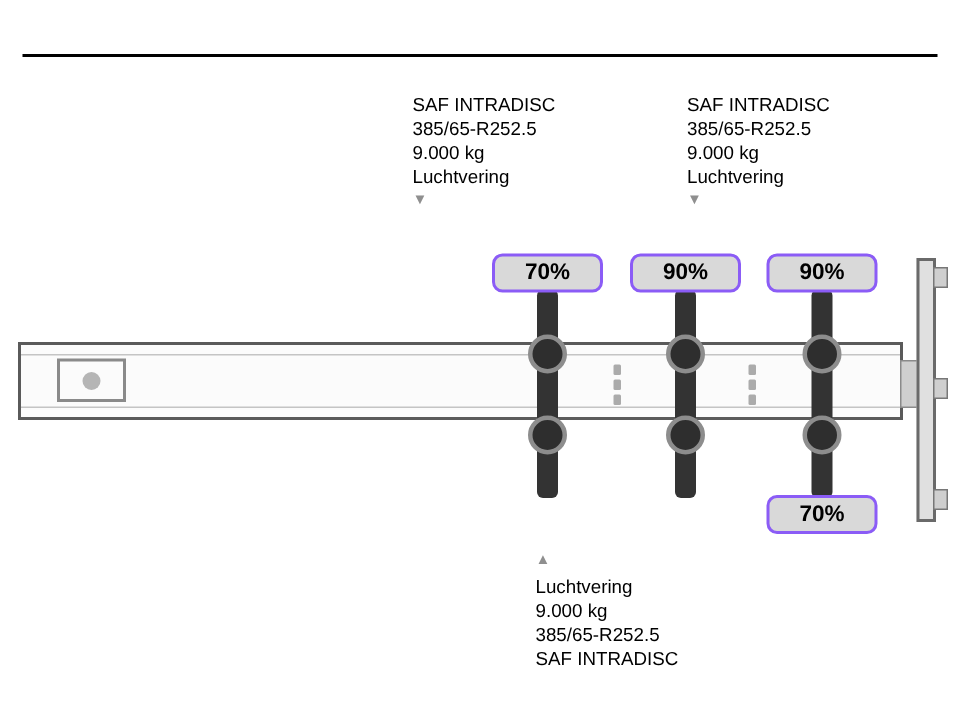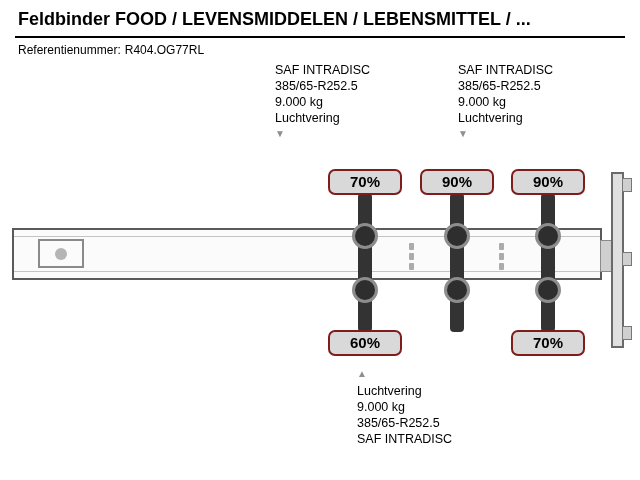--- a/index.html
+++ b/index.html
@@ -62,7 +62,6 @@
 
 <div class="page">
 
-  <div class="title">Feldbinder FOOD / LEVENSMIDDELEN / LEBENSMITTEL / ...</div>
   <div class="title-rule"></div>
   <div class="reference">
     <span class="lbl">Referentienummer:</span><span class="val">R404.OG77RL</span>

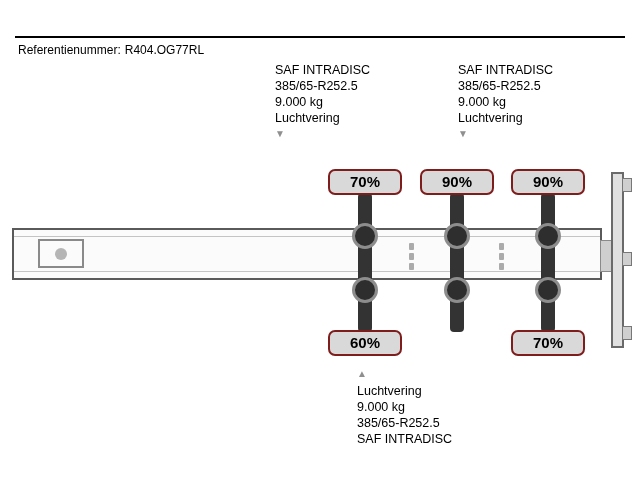--- a/index.html
+++ b/index.html
@@ -63,9 +63,6 @@
 <div class="page">
 
   <div class="title-rule"></div>
-  <div class="reference">
-    <span class="lbl">Referentienummer:</span><span class="val">R404.OG77RL</span>
-  </div>
 
   <div class="spec spec-top-1">
     <div>SAF INTRADISC</div>

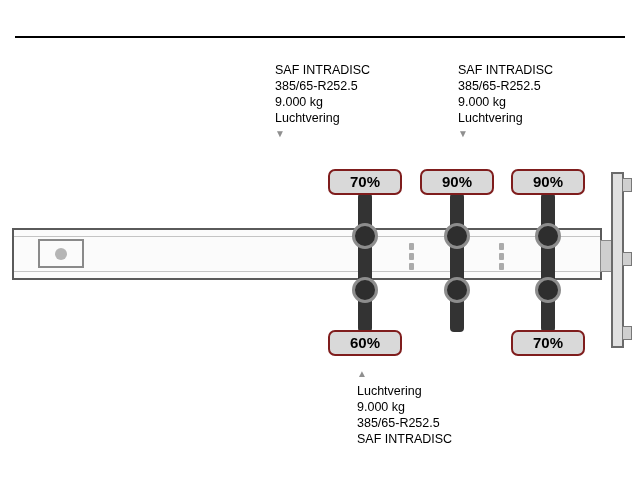--- a/index.html
+++ b/index.html
@@ -53,7 +53,7 @@
            background:#2e2e2e; border:3px solid #8d8d8d; }
   .wheel-top { top:54px; } .wheel-bottom { top:108px; }
   .tread-box { position:absolute; left:0; width:74px; height:26px; background:#d9d9d9;
-               border:2px solid #7f1d1d; border-radius:7px; box-sizing:border-box;
+               border:2px solid #8b5cf6; border-radius:7px; box-sizing:border-box;
                font-size:15px; font-weight:bold; text-align:center; line-height:21px; }
   .tread-top { top:0; } .tread-bottom { top:161px; }
 </style>

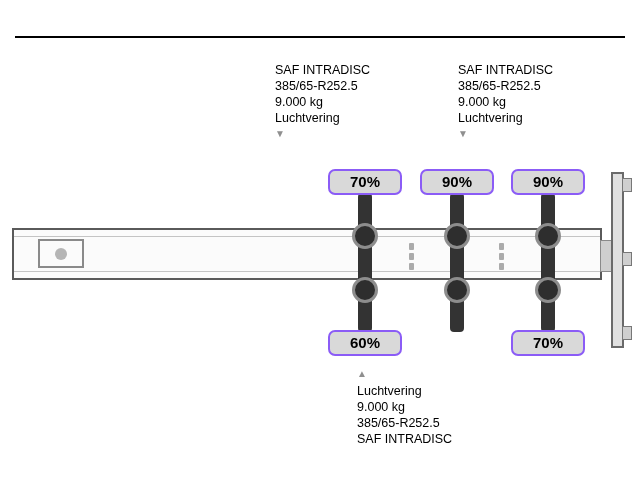--- a/index.html
+++ b/index.html
@@ -111,9 +111,6 @@
     <div class="tread-box tread-top">
       <span>70%</span>
     </div>
-    <div class="tread-box tread-bottom">
-      <span>60%</span>
-    </div>
   </div>
 
   <div class="axle axle-2">

